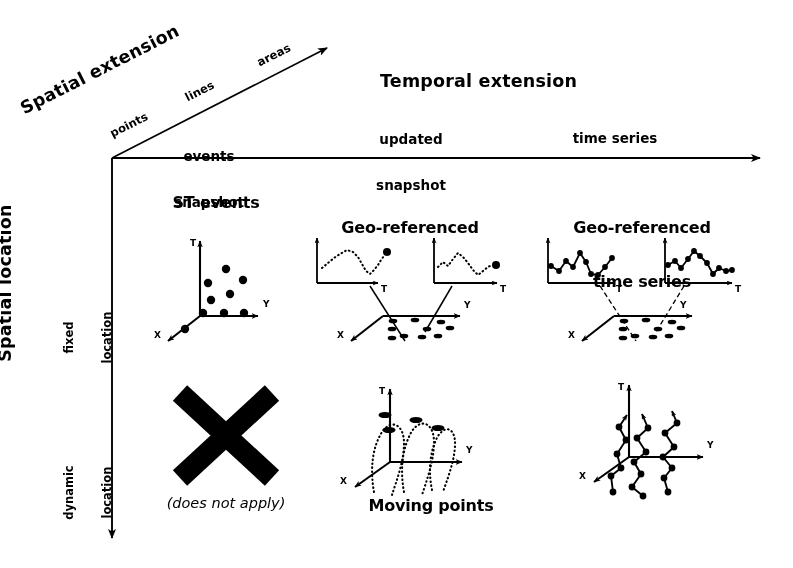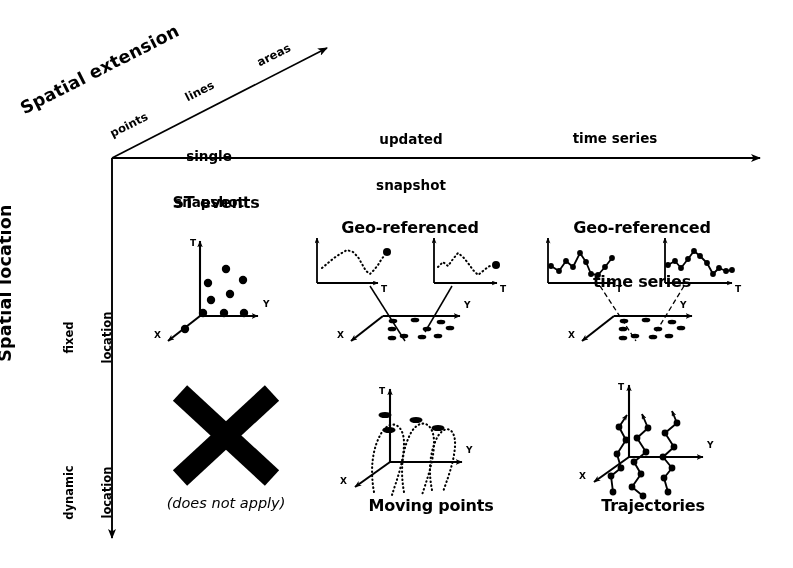--- a/index.html
+++ b/index.html
@@ -261,6 +261,7 @@
   <div class="lbl tick-bold" style="left:186px; top:92px; transform: rotate(-27deg); transform-origin: left center;">lines</div>
   <div class="lbl tick-bold" style="left:258px; top:57px; transform: rotate(-27deg); transform-origin: left center;">areas</div>
 
+  <div class="lbl axis-title" style="left:380px; top:72px;">Temporal extension</div>
 
   <div class="lbl col-head" style="left:150px; top:119px; width:118px;">
     <div>single</div>

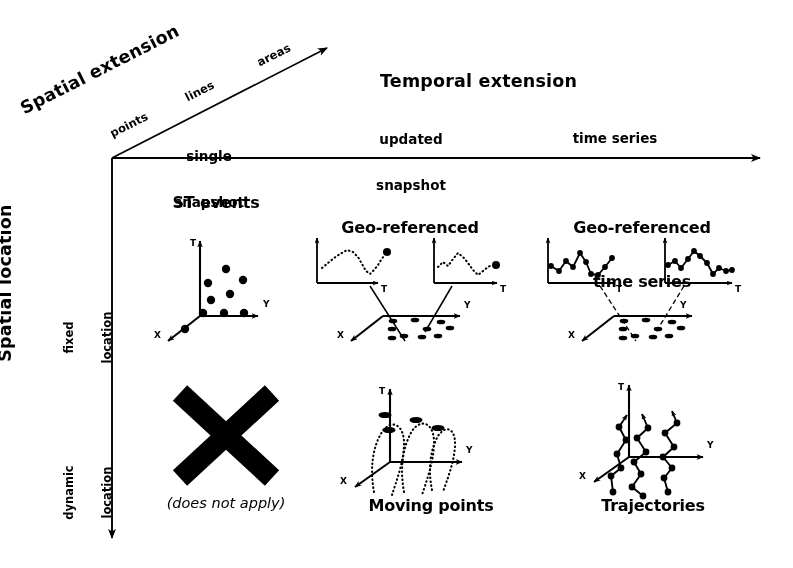--- a/index.html
+++ b/index.html
@@ -264,7 +264,7 @@
   <div class="lbl axis-title" style="left:380px; top:72px;">Temporal extension</div>
 
   <div class="lbl col-head" style="left:150px; top:119px; width:118px;">
-    <div>single</div>
+    <div>events</div>
     <div>snapshot</div>
   </div>
   <div class="lbl col-head" style="left:352px; top:102px; width:118px;">

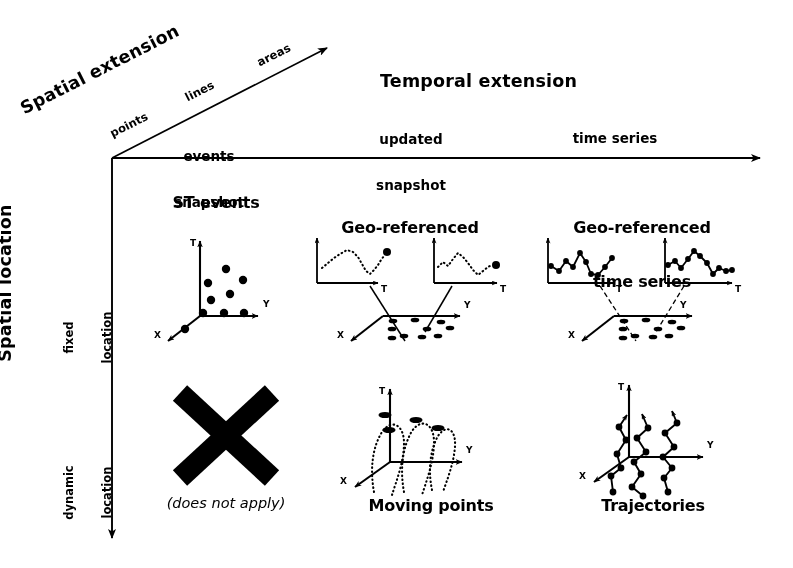--- a/index.html
+++ b/index.html
@@ -299,7 +299,6 @@
 
   <div class="lbl cell-title" style="left:341px; top:497px; width:180px;">Moving points</div>
 
-  <div class="lbl cell-title" style="left:563px; top:497px; width:180px;">Trajectories</div>
 
   <div class="lbl axis-letter" style="left:190px; top:238px;">T</div>
   <div class="lbl axis-letter" style="left:263px; top:299px;">Y</div>

